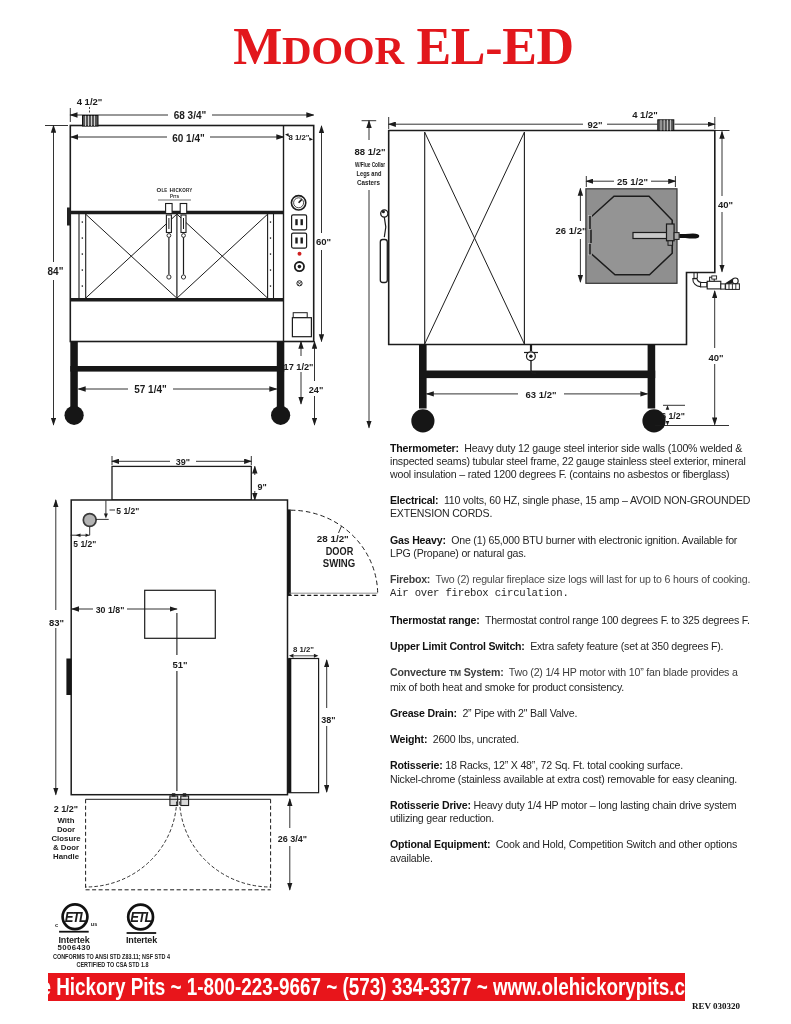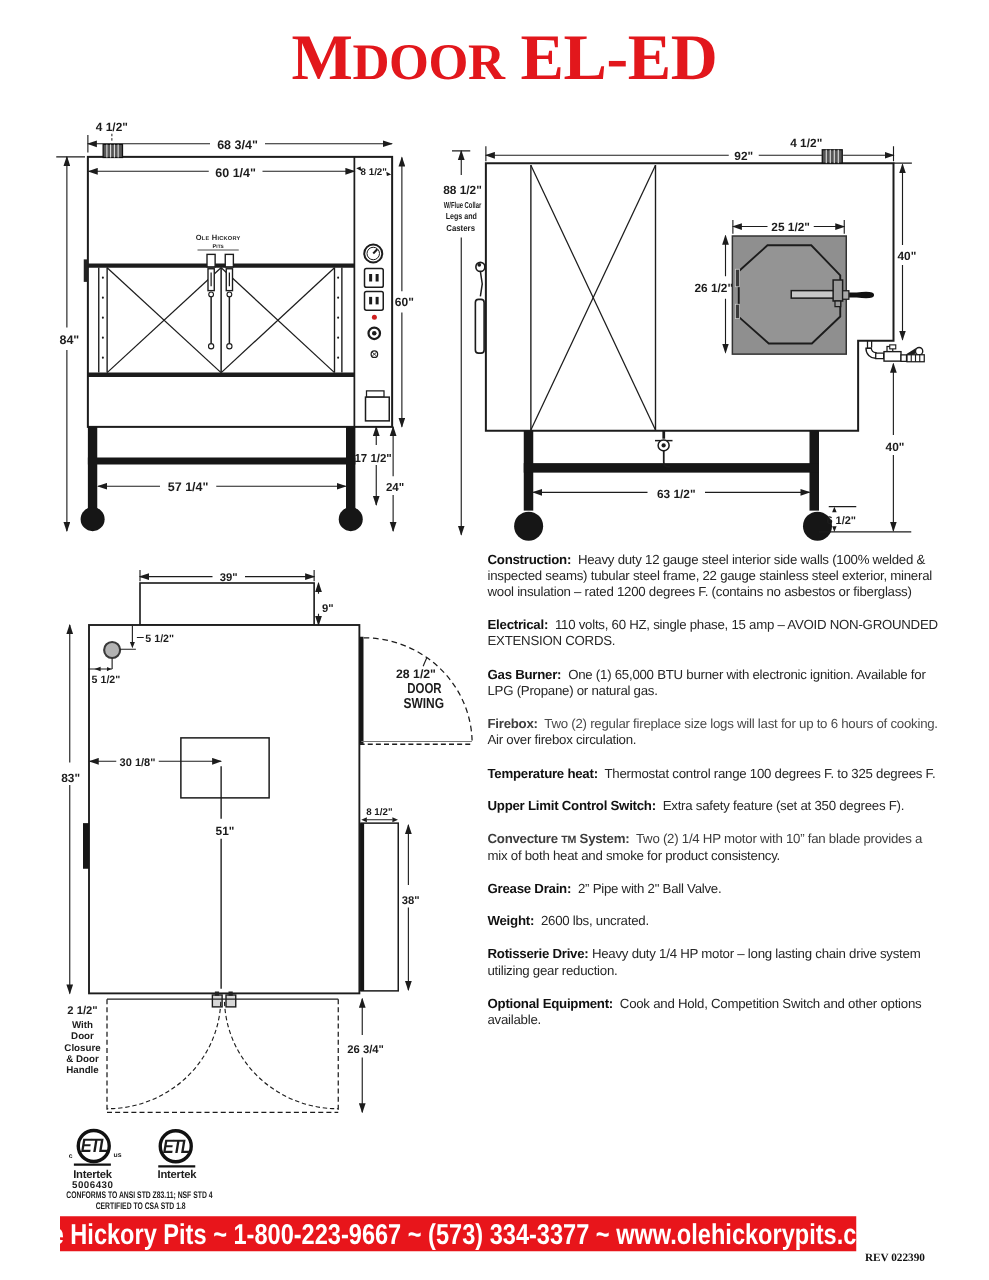--- a/index.html
+++ b/index.html
@@ -473,7 +473,7 @@
 
 <div class="specs">
 
-<p><b>Construction:</b>&nbsp; Heavy duty 12 gauge steel interior side walls (100% welded &amp;<br>inspected seams) tubular steel frame, 22 gauge stainless steel exterior, mineral<br>wool insulation – rated 1200 degrees F. (contains no asbestos or fiberglass)</p>
+<p><b>Thermometer:</b>&nbsp; Heavy duty 12 gauge steel interior side walls (100% welded &amp;<br>inspected seams) tubular steel frame, 22 gauge stainless steel exterior, mineral<br>wool insulation – rated 1200 degrees F. (contains no asbestos or fiberglass)</p>
 
 <p><b>Electrical:</b>&nbsp; 110 volts, 60 HZ, single phase, 15 amp – AVOID NON-GROUNDED<br>EXTENSION CORDS.</p>
 

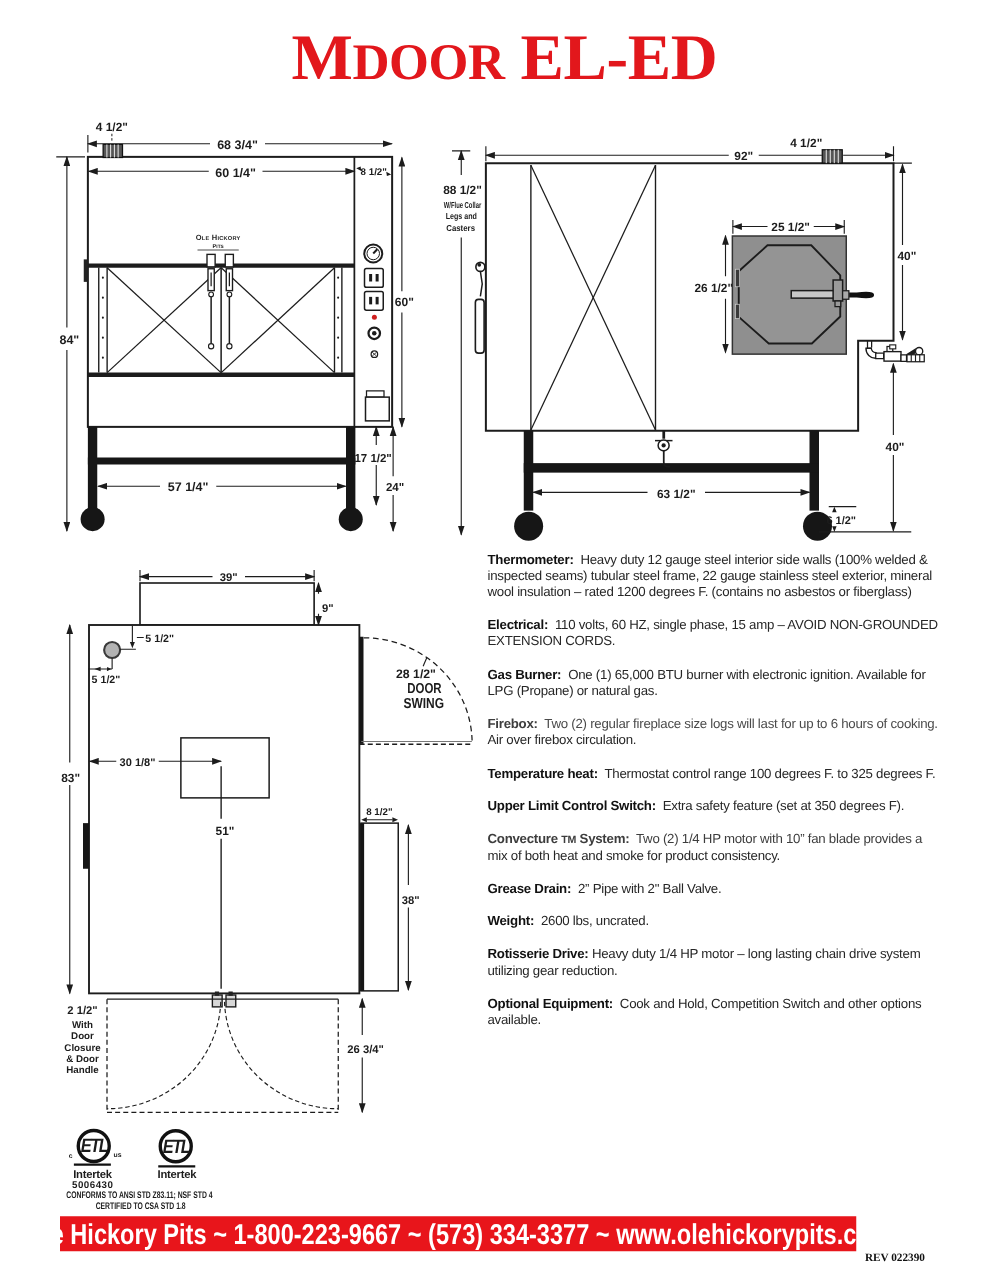--- a/index.html
+++ b/index.html
@@ -477,7 +477,7 @@
 
 <p><b>Electrical:</b>&nbsp; 110 volts, 60 HZ, single phase, 15 amp – AVOID NON-GROUNDED<br>EXTENSION CORDS.</p>
 
-<p><b>Gas Burner:</b>&nbsp; One (1) 65,000 BTU burner with electronic ignition. Available for<br>LPG (Propane) or natural gas.</p>
+<p><b>Gas Heavy:</b>&nbsp; One (1) 65,000 BTU burner with electronic ignition. Available for<br>LPG (Propane) or natural gas.</p>
 
 <p style="color:#4a4a4a;"><b style="color:#3d3d3d;">Firebox:</b>&nbsp; Two (2) regular fireplace size logs will last for up to 6 hours of cooking.<br><span style="color:#262626;">Air over firebox circulation.</span></p>
 

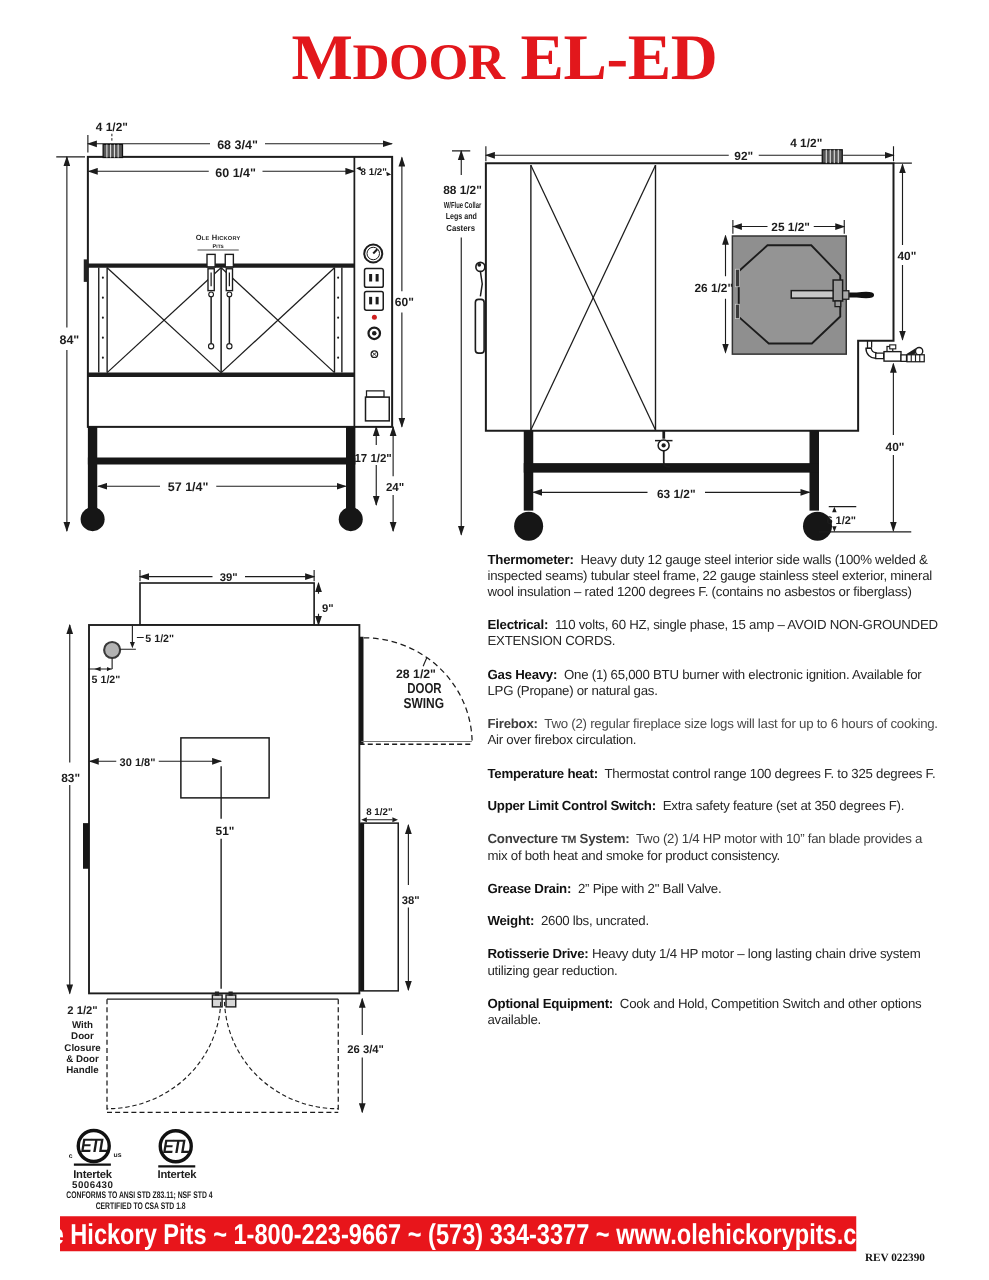--- a/index.html
+++ b/index.html
@@ -479,7 +479,7 @@
 
 <p><b>Gas Heavy:</b>&nbsp; One (1) 65,000 BTU burner with electronic ignition. Available for<br>LPG (Propane) or natural gas.</p>
 
-<p style="color:#4a4a4a;"><b style="color:#3d3d3d;">Firebox:</b>&nbsp; Two (2) regular fireplace size logs will last for up to 6 hours of cooking.<br><span style="color:#262626;">Air over firebox circulation.</span></p>
+<p style="color:#4a4a4a;"><b style="color:#3d3d3d;">Firebox:</b>&nbsp; Two (2) regular fireplace size logs will last for up to 6 hours of cooking.<br><span style="color:#262626;font-family:Liberation Mono, monospace;">Air over firebox circulation.</span></p>
 
 <p><b>Temperature heat:</b>&nbsp; Thermostat control range 100 degrees F. to 325 degrees F.</p>
 

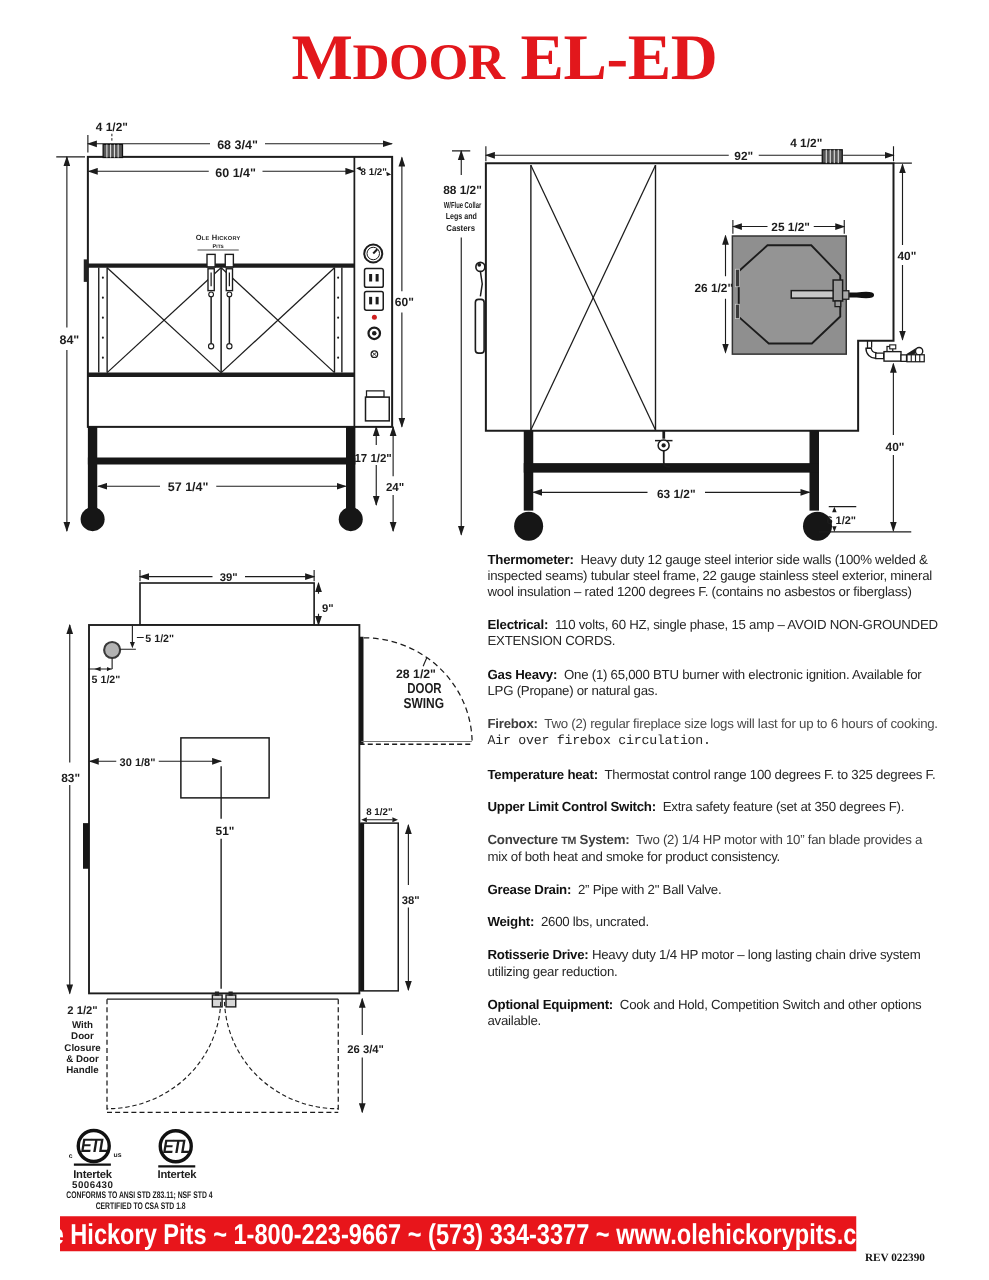--- a/index.html
+++ b/index.html
@@ -481,7 +481,7 @@
 
 <p style="color:#4a4a4a;"><b style="color:#3d3d3d;">Firebox:</b>&nbsp; Two (2) regular fireplace size logs will last for up to 6 hours of cooking.<br><span style="color:#262626;font-family:Liberation Mono, monospace;">Air over firebox circulation.</span></p>
 
-<p><b>Temperature heat:</b>&nbsp; Thermostat control range 100 degrees F. to 325 degrees F.</p>
+<p><b>Thermostat range:</b>&nbsp; Thermostat control range 100 degrees F. to 325 degrees F.</p>
 
 <p><b>Upper Limit Control Switch:</b>&nbsp; Extra safety feature (set at 350 degrees F).</p>
 

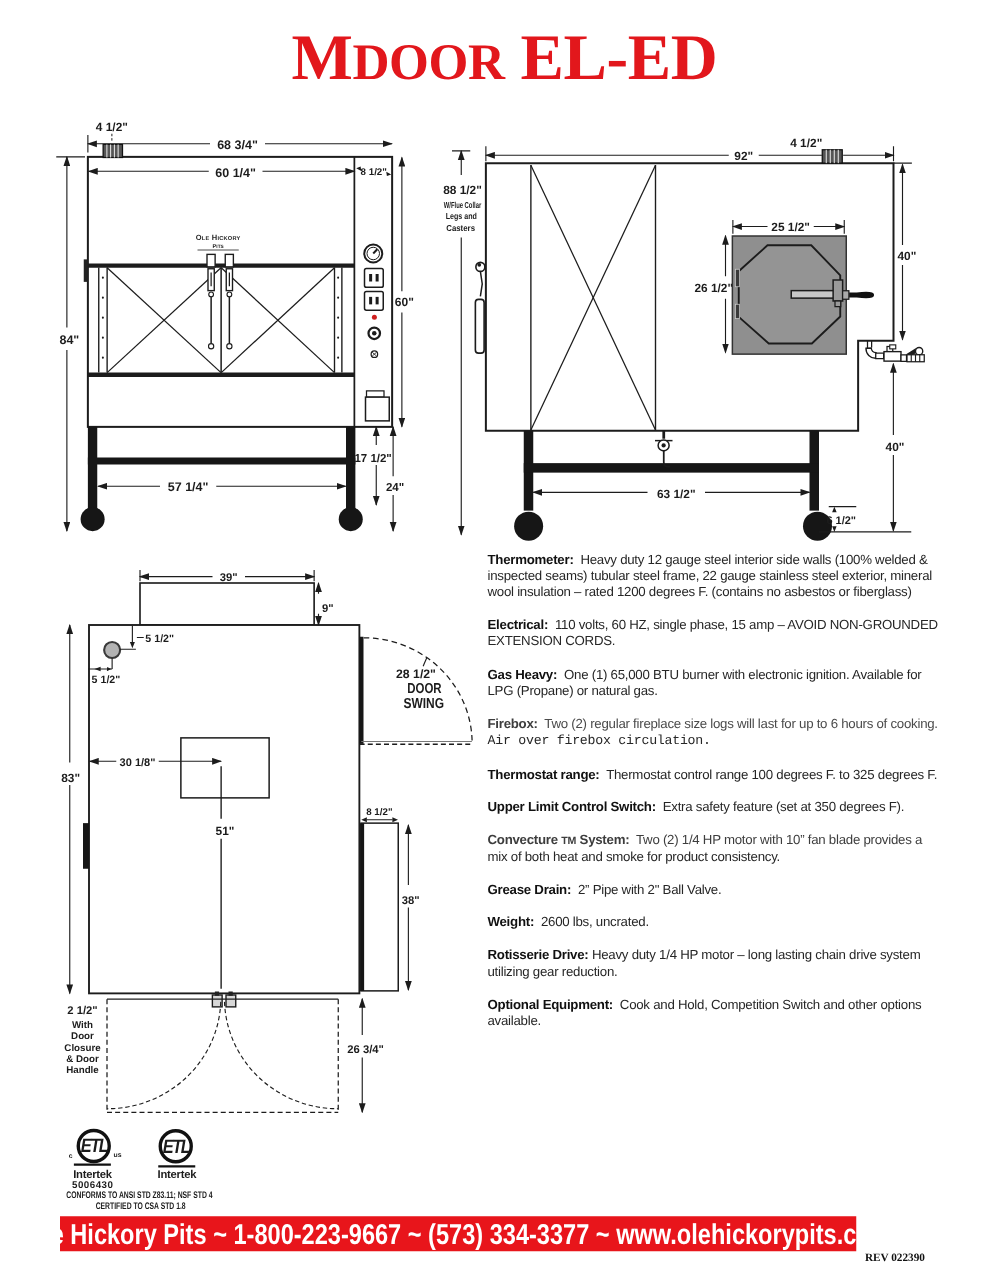--- a/index.html
+++ b/index.html
@@ -495,6 +495,7 @@
 
 <p><b>Weight:</b>&nbsp; 2600 lbs, uncrated.</p>
 
+<p><b>Rotisserie:</b> 18 Racks, 12” X 48”, 72 Sq. Ft. total cooking surface.<br>Nickel-chrome (stainless available at extra cost) removable for easy cleaning.</p>
 
 <p><b>Rotisserie Drive:</b> Heavy duty 1/4 HP motor – long lasting chain drive system<br>utilizing gear reduction.</p>
 

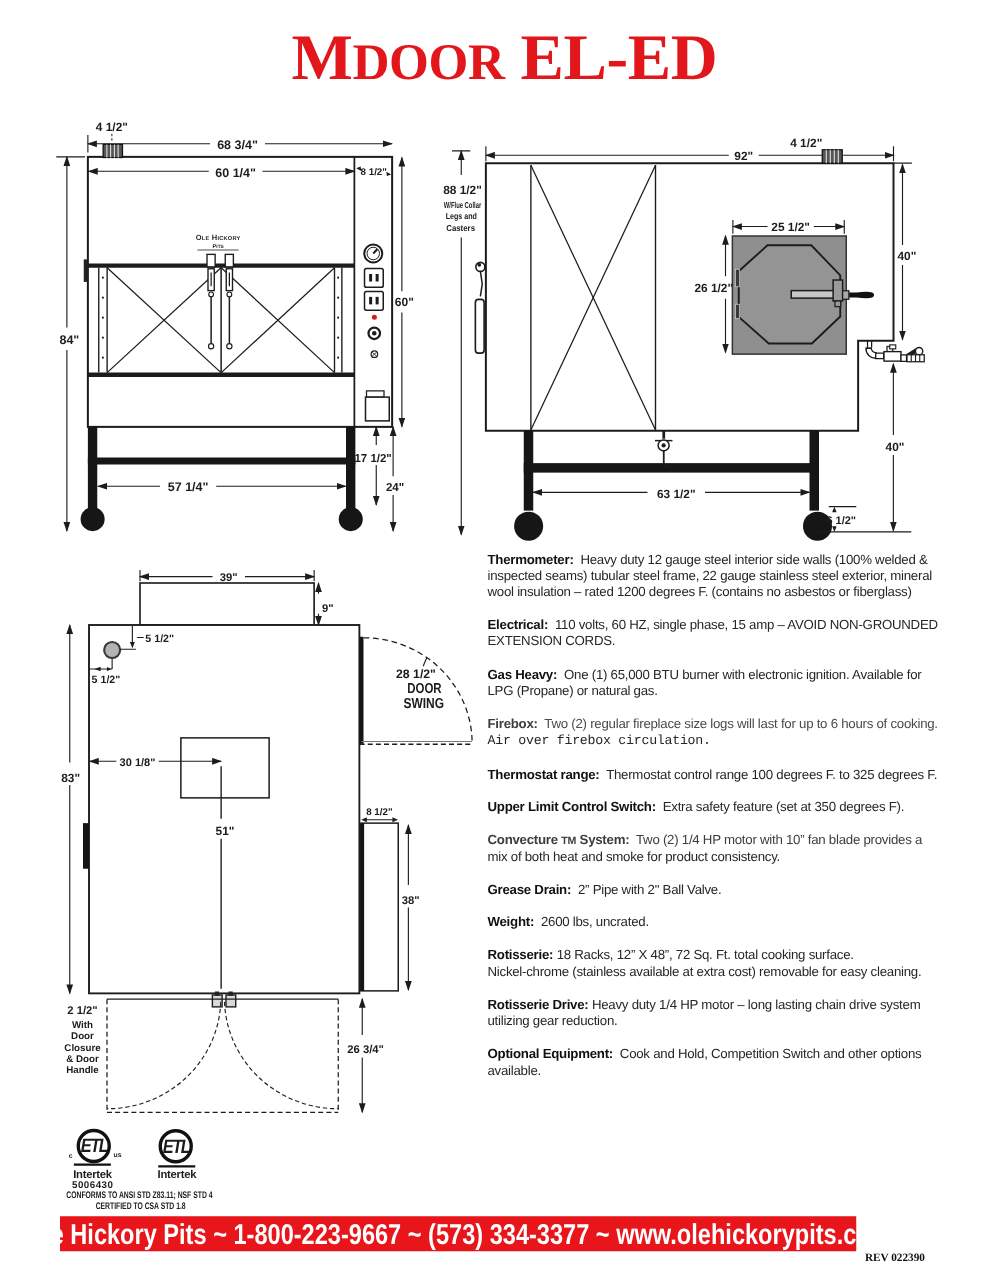--- a/index.html
+++ b/index.html
@@ -506,6 +506,6 @@
     <span style="position:absolute;left:50%;top:0;white-space:nowrap;transform:translateX(-50%) scaleX(0.82);">Ole Hickory Pits ~ 1-800-223-9667 ~ (573) 334-3377 ~ www.olehickorypits.com</span>
   </div>
 
-<div class="abs" style="left:640px;top:1001px;width:100px;text-align:right;font-family:'Liberation Serif',serif;font-weight:bold;font-size:9px;color:#111;">REV 022390</div>
+<div class="abs" style="left:640px;top:1001px;width:100px;text-align:right;font-family:'Liberation Serif',serif;font-weight:bold;font-size:9px;color:#111;">REV 030320</div>
 
 </body></html>

